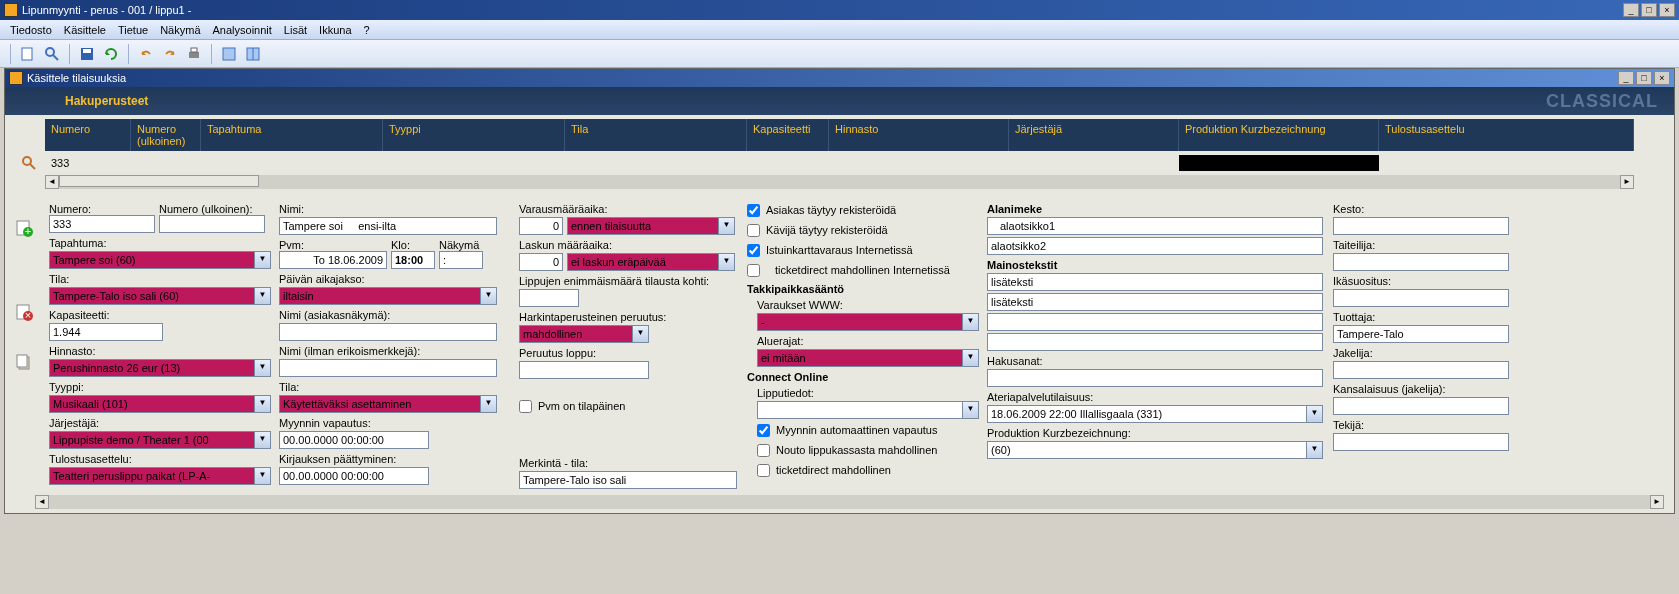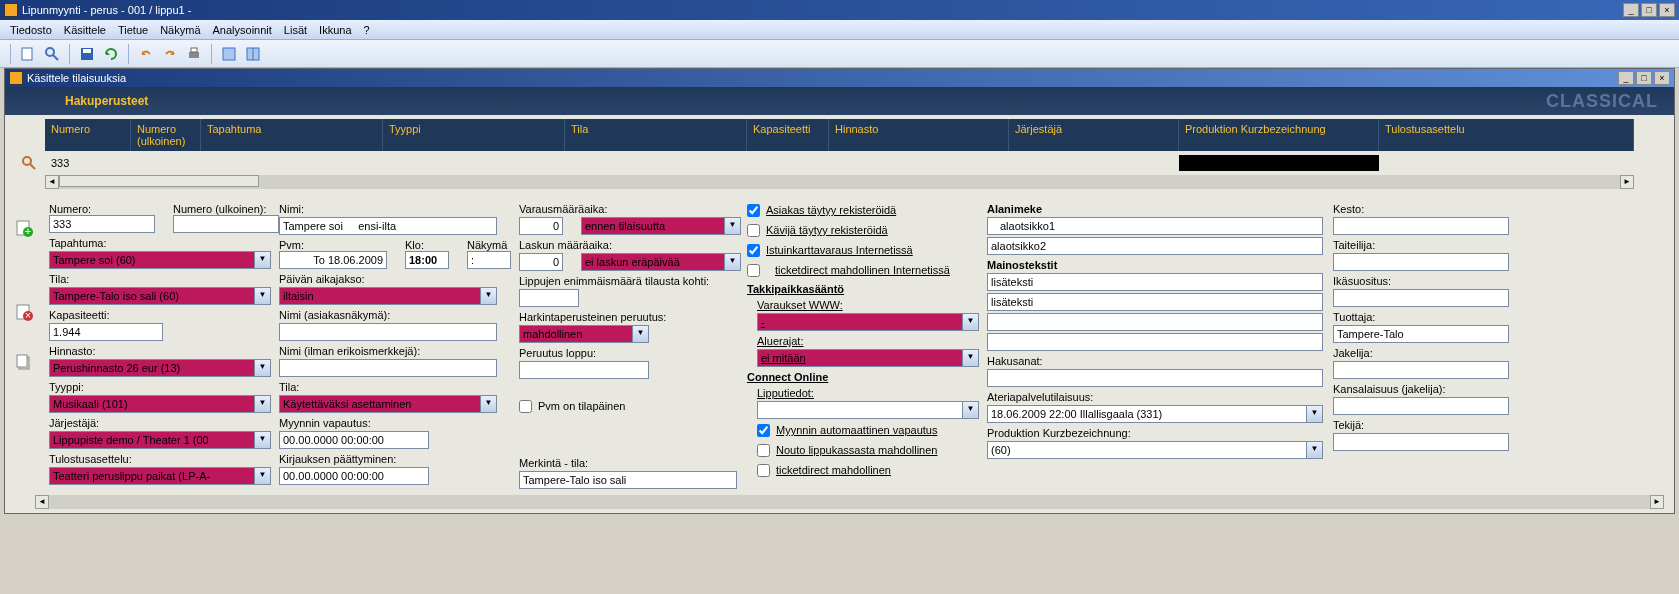--- a/index.html
+++ b/index.html
@@ -53,7 +53,7 @@
 
 .lbl { font-size: 11px; color: #000; margin-top: 2px; }
 .bold { font-weight: bold; }
-.row { display: flex; gap: 18px; align-items: flex-end; }
+.row { display: flex; gap: 4px; align-items: flex-end; }
 
 input[type=text], .combo, .txt { height: 18px; border: 1px solid #7a8aa0; background: #fff; padding: 1px 3px; font-size: 11px; }
 .yellow { background: #be185d; }

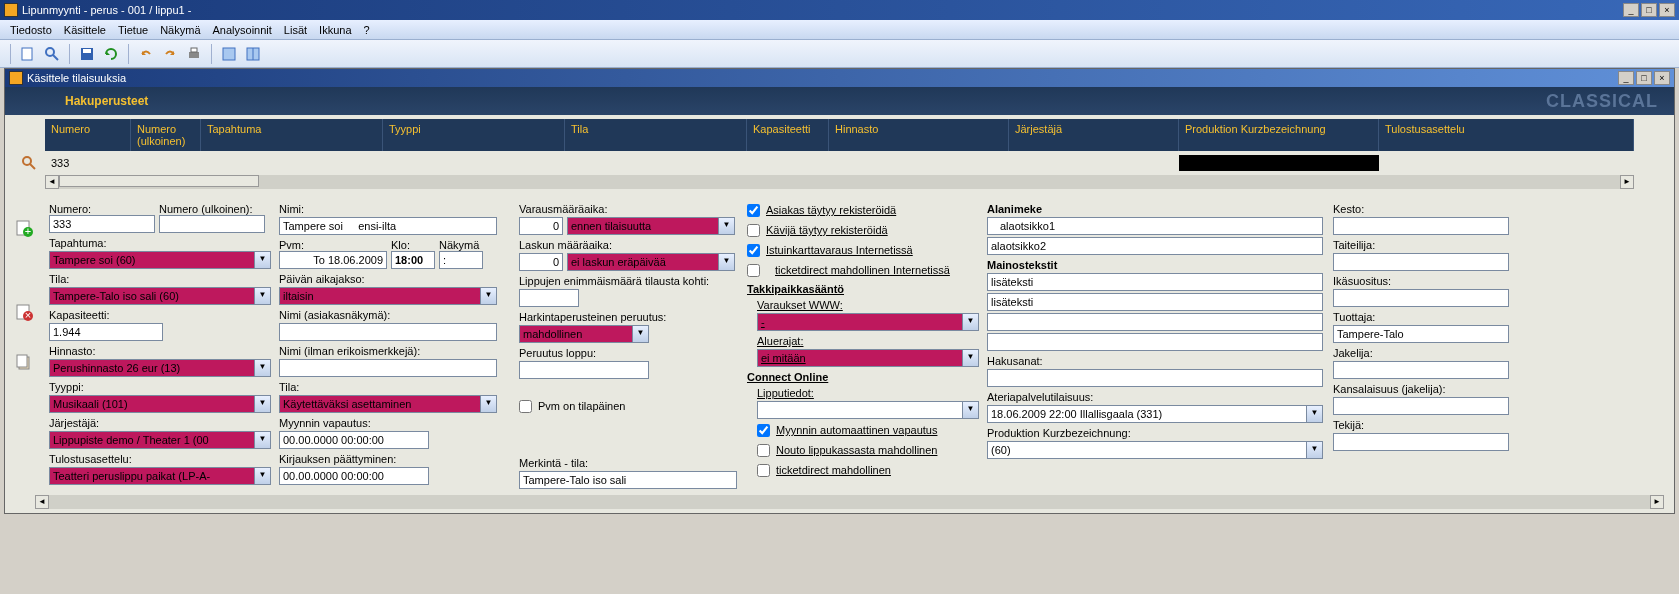--- a/index.html
+++ b/index.html
@@ -47,7 +47,7 @@
 .col1 { width: 224px; }
 .col2 { width: 234px; }
 .col3 { width: 222px; }
-.col4 { width: 234px; text-decoration: underline; }
+.col4 { width: 234px; }
 .col5 { width: 340px; }
 .col6 { width: 180px; }
 

